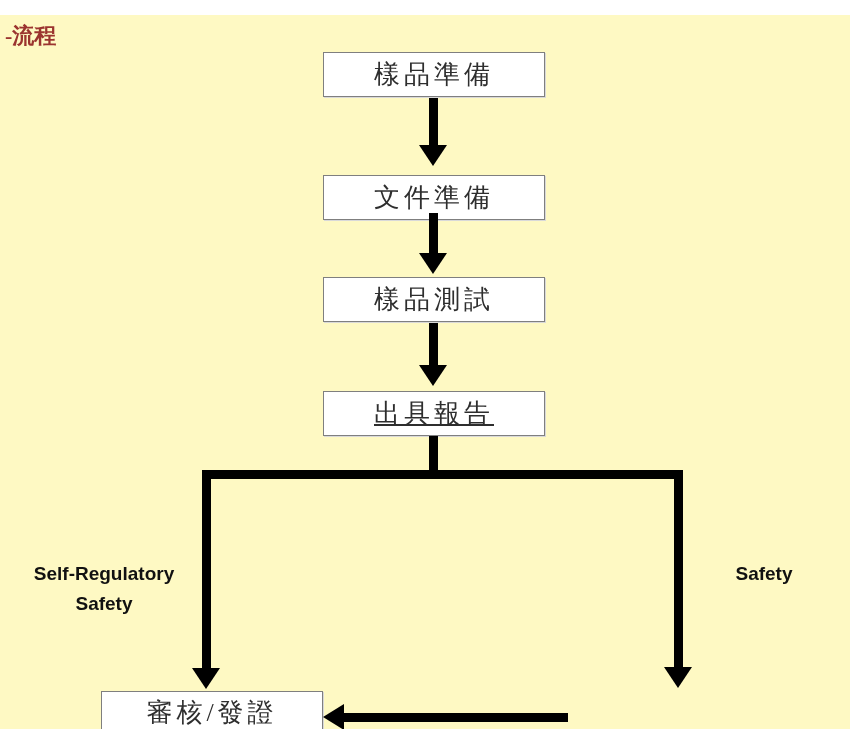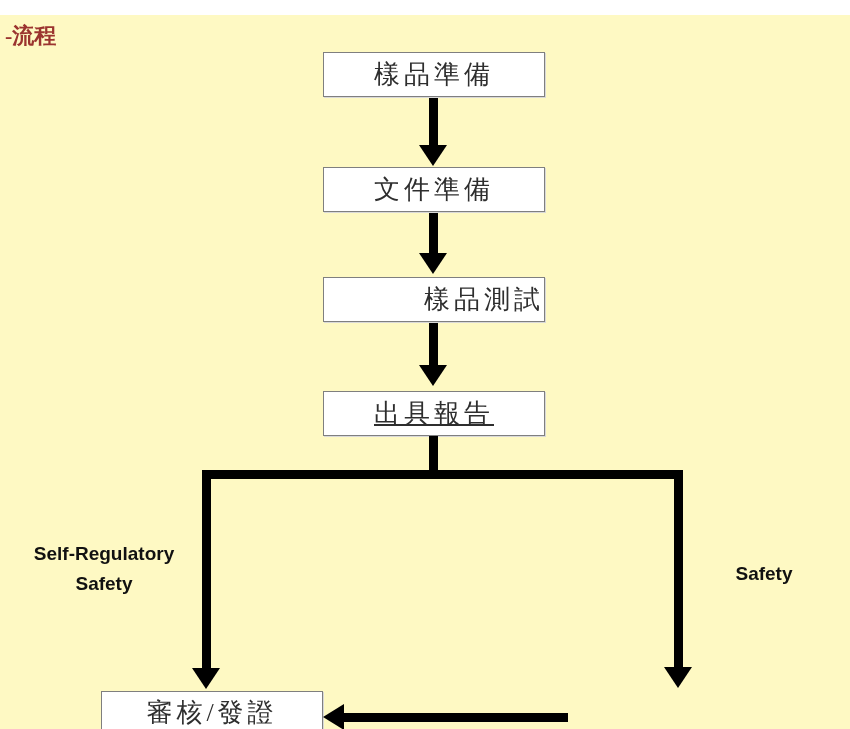--- a/index.html
+++ b/index.html
@@ -88,7 +88,7 @@
     <span>樣品準備</span>
   </div>
 
-  <div class="flow-box mid-box" style="top:152px;text-align:center;">
+  <div class="flow-box mid-box" style="top:160px;text-align:center;">
     <span>文件準備</span>
   </div>
 

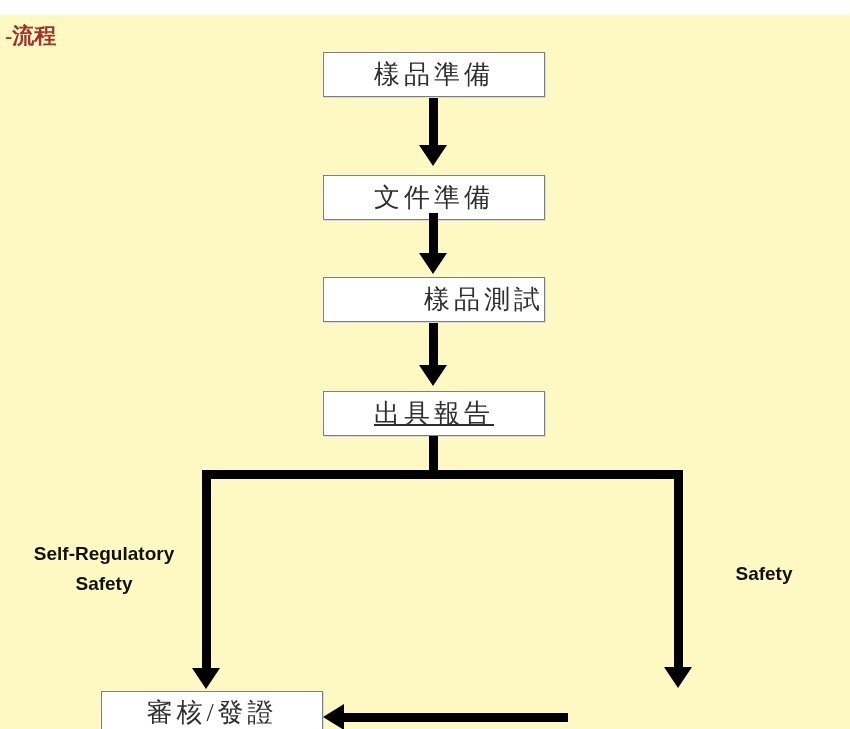--- a/index.html
+++ b/index.html
@@ -92,7 +92,7 @@
     <span>文件準備</span>
   </div>
 
-  <div class="flow-box mid-box" style="top:262px;justify-content:flex-end;">
+  <div class="flow-box mid-box" style="top:262px;">
     <span>樣品測試</span>
   </div>
 

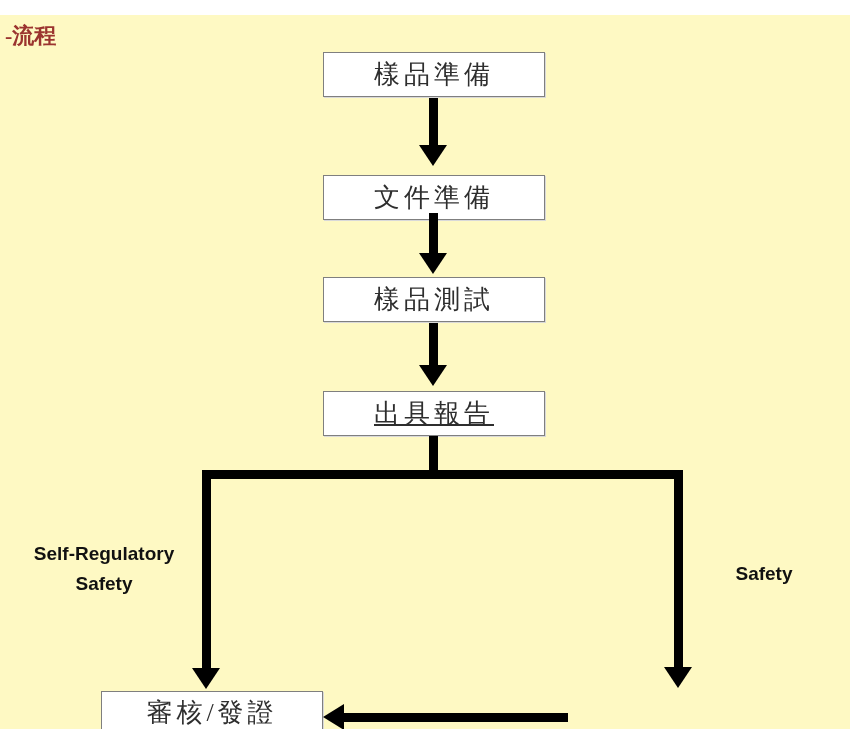--- a/index.html
+++ b/index.html
@@ -74,7 +74,7 @@
     text-align: center;
     line-height: 30px;
   }
-  .label-left  { left: 5px;   top: 524px; width: 198px; text-align: center; }
+  .label-left  { left: 5px;   top: 544px; width: 198px; text-align: center; }
   .label-right { left: 680px; top: 544px; width: 168px; }
 </style>
 </head>

